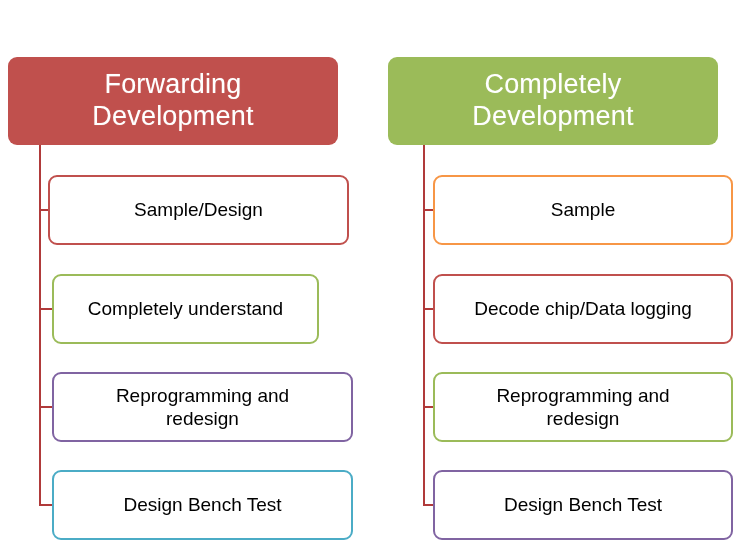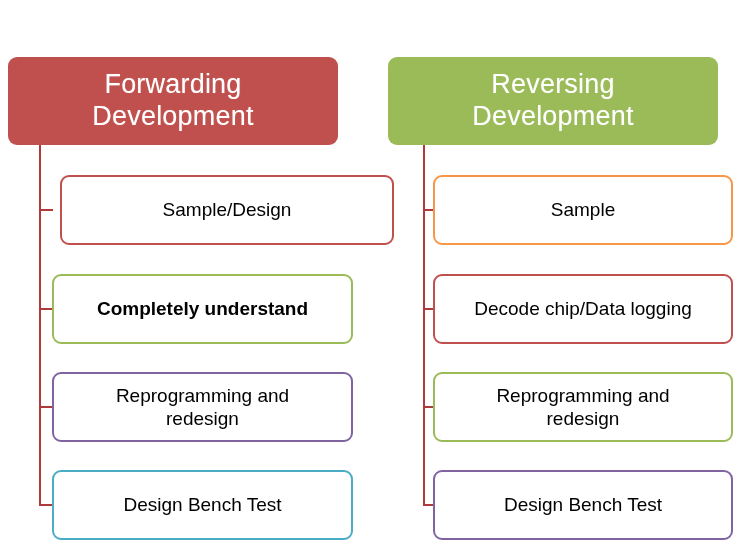--- a/index.html
+++ b/index.html
@@ -137,7 +137,7 @@
 
     <div class="header-box" id="hdr-R" style="left: 13px; width: 330px; background: rgb(155, 187, 89); color: rgb(255, 255, 255);">
       <span class="htext">
-        <span>Reversing</span><br>
+        <span>Completely</span><br>
         <span>Development</span>
       </span>
     </div>

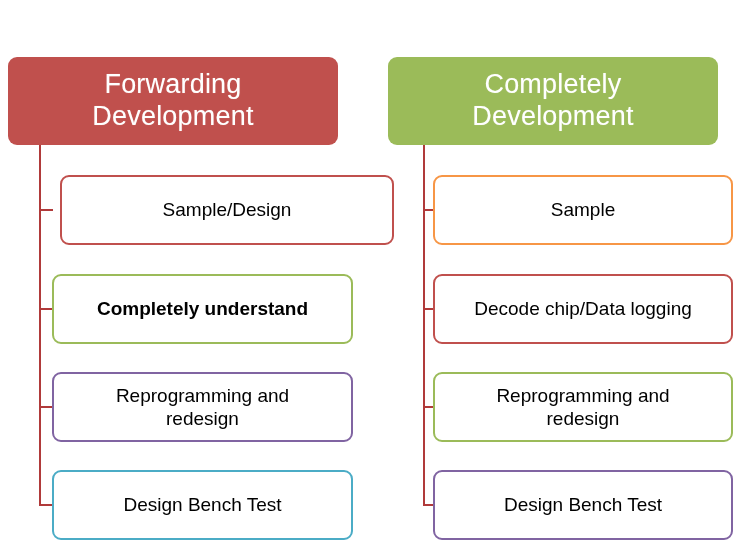--- a/index.html
+++ b/index.html
@@ -106,7 +106,7 @@
     <div class="stub" style="left: 39px; top: 379px; width: 14px; background: rgb(176, 58, 58);"></div>
     <div class="stub" style="left: 39px; top: 477px; width: 14px; background: rgb(176, 58, 58);"></div>
 
-    <div class="item-box" id="L0" style="left: 60px; top: 148px; width: 334px; height: 70px; border-color: rgb(192, 80, 77);">
+    <div class="item-box" id="L0" style="left: 48px; top: 148px; width: 301px; height: 70px; border-color: rgb(192, 80, 77);">
       <span class="itext">
         <span>Sample/Design</span><br>
       </span>

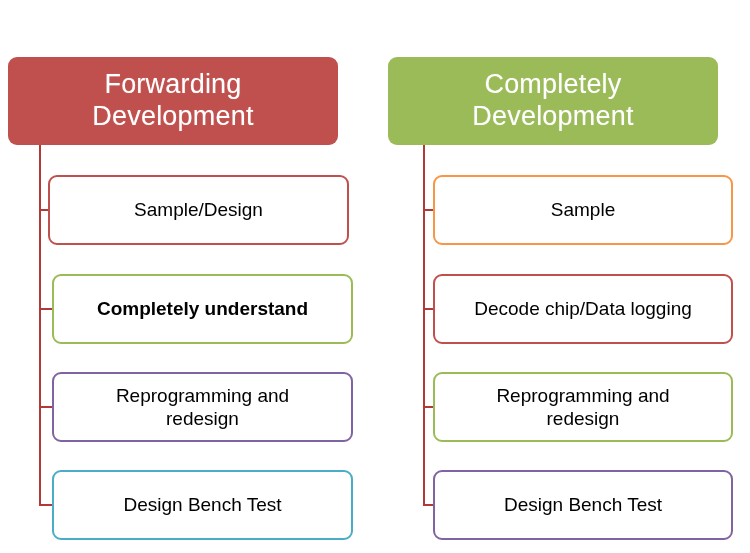--- a/index.html
+++ b/index.html
@@ -112,7 +112,7 @@
       </span>
     </div>
 
-    <div class="item-box" id="L1" style="left: 52px; top: 247px; width: 301px; height: 70px; border-color: rgb(155, 187, 89); font-weight: bold;">
+    <div class="item-box" id="L1" style="left: 52px; top: 247px; width: 267px; height: 70px; border-color: rgb(155, 187, 89);">
       <span class="itext">
         <span>Completely understand</span><br>
       </span>

